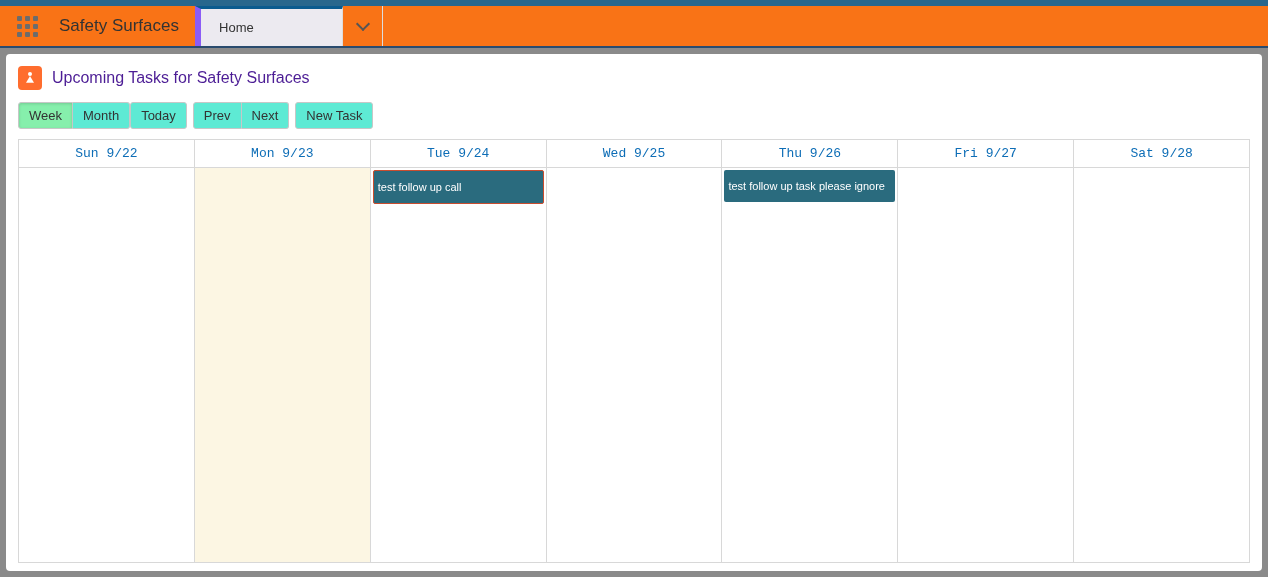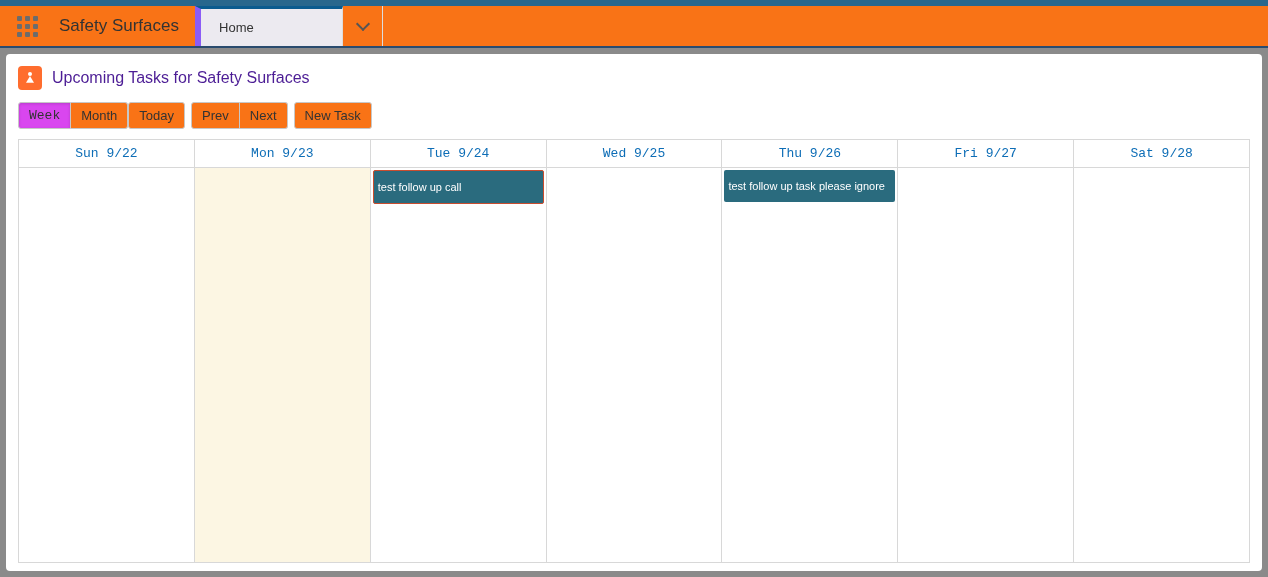--- a/index.html
+++ b/index.html
@@ -28,7 +28,7 @@
     .btn-group .btn { border-radius: 0; }
     .btn-group .btn:first-child { border-radius: 3px 0 0 3px; }
     .btn-group .btn:last-child { border-radius: 0 3px 3px 0; border-left: none; }
-    .btn.active { background: #d946ef; box-shadow: inset 0 1px 3px rgba(0,0,0,0.15); font-family: Liberation Mono, monospace; }
+    .btn.active { background: #86efac; box-shadow: inset 0 1px 3px rgba(0,0,0,0.15); }
     .calendar { border: 1px solid #d8d8d8; display: flex; width: 100%; }
     .day-col { flex: 1; display: flex; flex-direction: column; border-right: 1px solid #d8d8d8; }
     .day-col:last-child { border-right: none; }

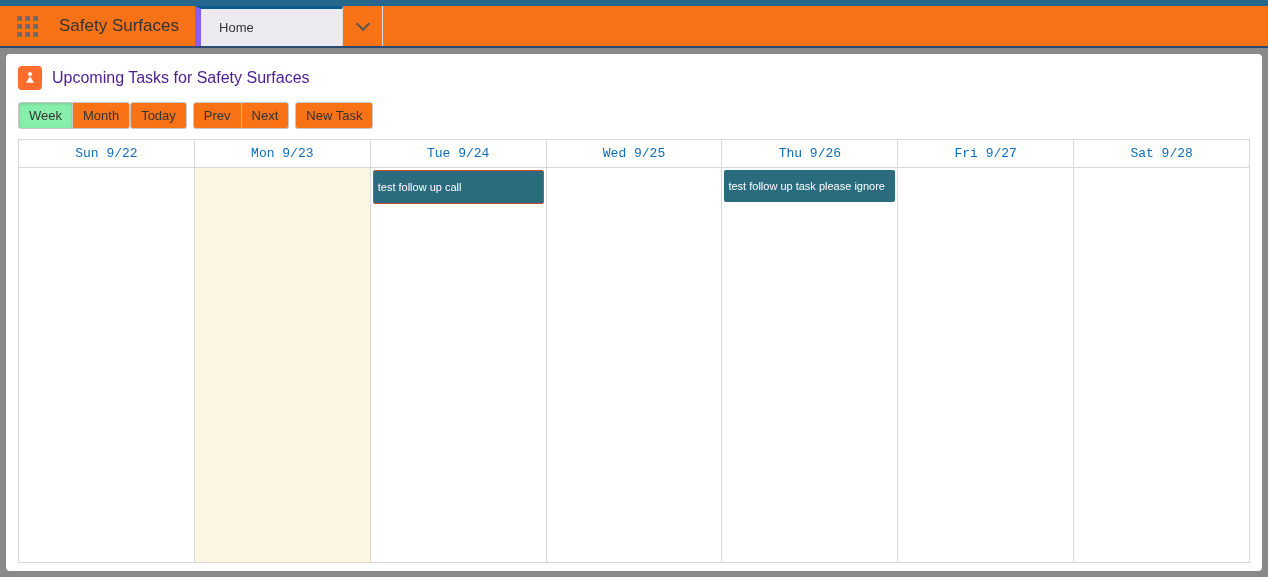--- a/index.html
+++ b/index.html
@@ -24,7 +24,7 @@
     .toolbar-left, .toolbar-right { flex: 0 0 auto; display: flex; gap: 6px; }
     .toolbar-center { flex: 1; text-align: center; font-size: 14px; color: #333; }
     .btn-group { display: flex; }
-    .btn { border: 1px solid #c7c7c7; background: #f97316; padding: 5px 10px; font-size: 13px; color: #333; cursor: pointer; border-radius: 3px; }
+    .btn { border: 1px solid #c7c7c7; background: #5eead4; padding: 5px 10px; font-size: 13px; color: #333; cursor: pointer; border-radius: 3px; }
     .btn-group .btn { border-radius: 0; }
     .btn-group .btn:first-child { border-radius: 3px 0 0 3px; }
     .btn-group .btn:last-child { border-radius: 0 3px 3px 0; border-left: none; }

